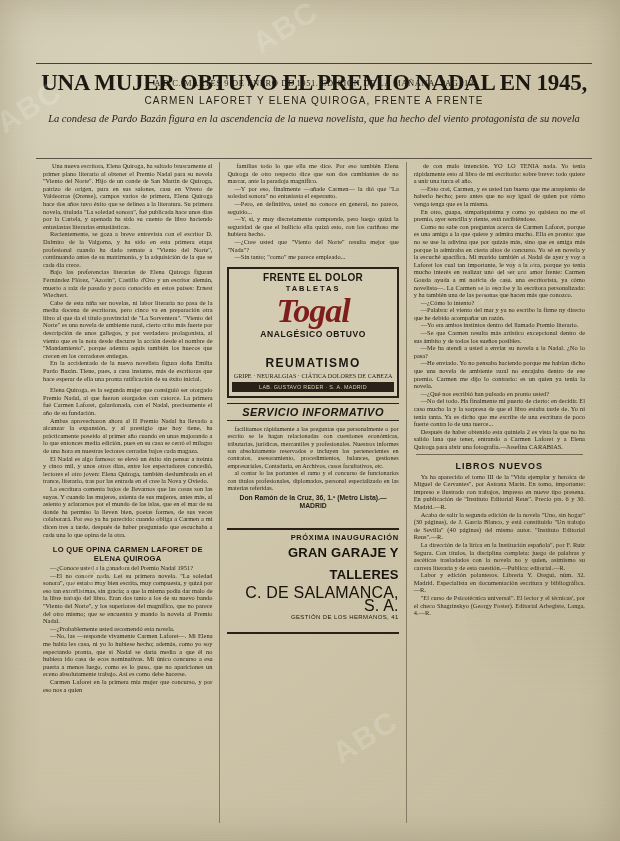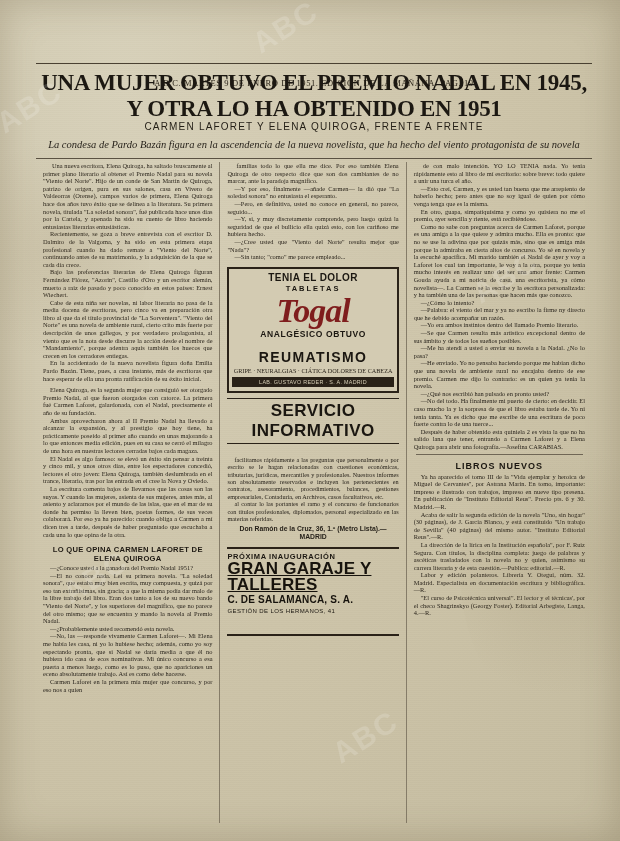--- a/index.html
+++ b/index.html
@@ -254,7 +254,6 @@
 
   <div class="headline-box">
     <div class="hl1">UNA MUJER OBTUVO EL PREMIO NADAL EN 1945,</div>
-    <div class="hl2">Y OTRA LO HA OBTENIDO EN 1951</div>
     <div class="hl3">CARMEN LAFORET Y ELENA QUIROGA, FRENTE A FRENTE</div>
     <div class="subhead">La condesa de Pardo Bazán figura en la ascendencia de la nueva novelista, que ha hecho del viento protagonista de su novela</div>
   </div>

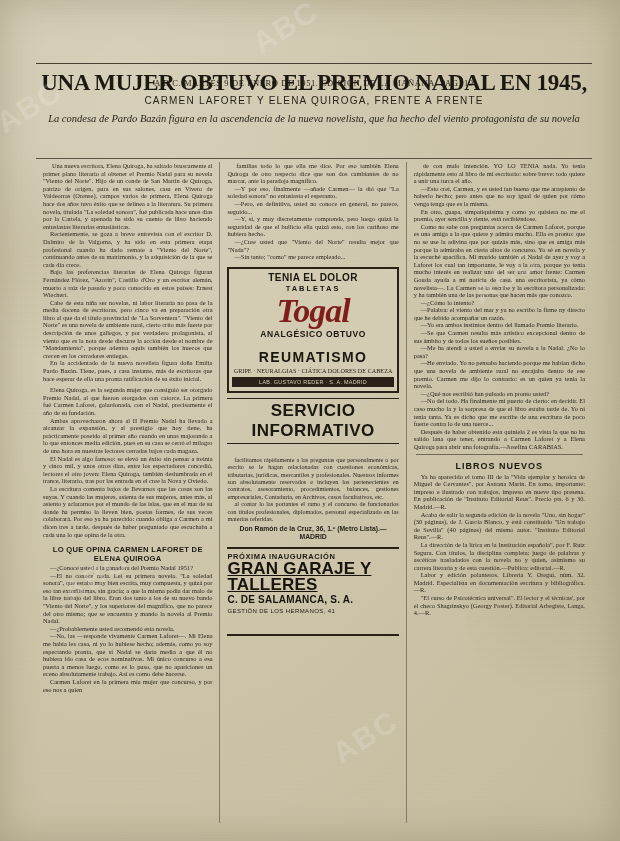--- a/index.html
+++ b/index.html
@@ -292,7 +292,7 @@
       <p class="body">—Sin tanto; "como" me parece empleado...</p>
 
       <div class="ad-togal">
-        <div class="t1">TENIA EL DOLOR</div>
+        <div class="t1">FRENTE EL DOLOR</div>
         <div class="t2">TABLETAS</div>
         <div class="togal-word">Togal</div>
         <div class="t3">ANALGÉSICO OBTUVO</div>

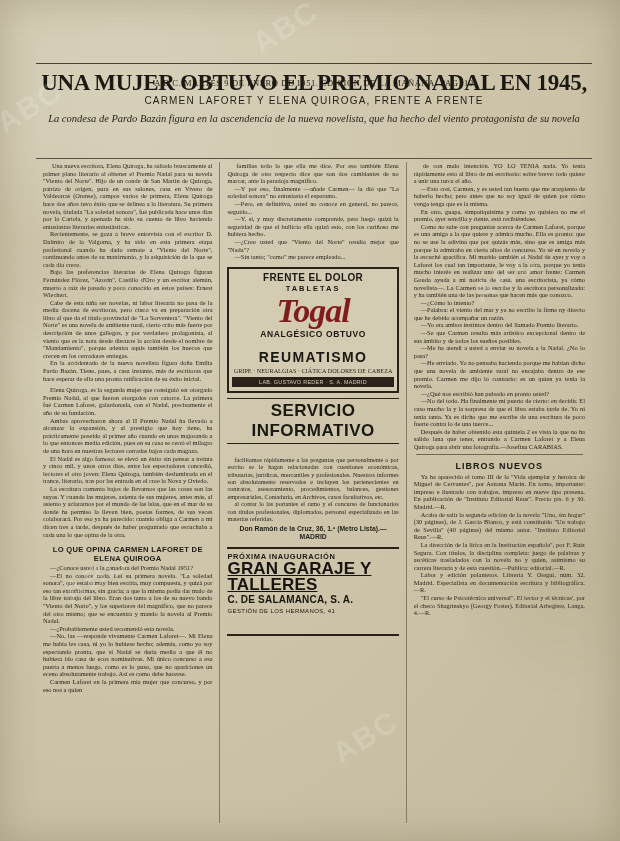--- a/index.html
+++ b/index.html
@@ -156,8 +156,8 @@
   }
   .ad-togal .t4{
     font-family:"Liberation Sans", sans-serif;
-    font-weight:bold;font-size:14px;letter-spacing:1.4px;
-    margin-top:10px;color:#1b1711;
+    font-weight:bold;font-size:12px;letter-spacing:1.4px;
+    margin-top:17px;color:#1b1711;
   }
   .ad-togal .t5{
     font-size:6.2px;line-height:7px;margin-top:2px;color:#251f17;

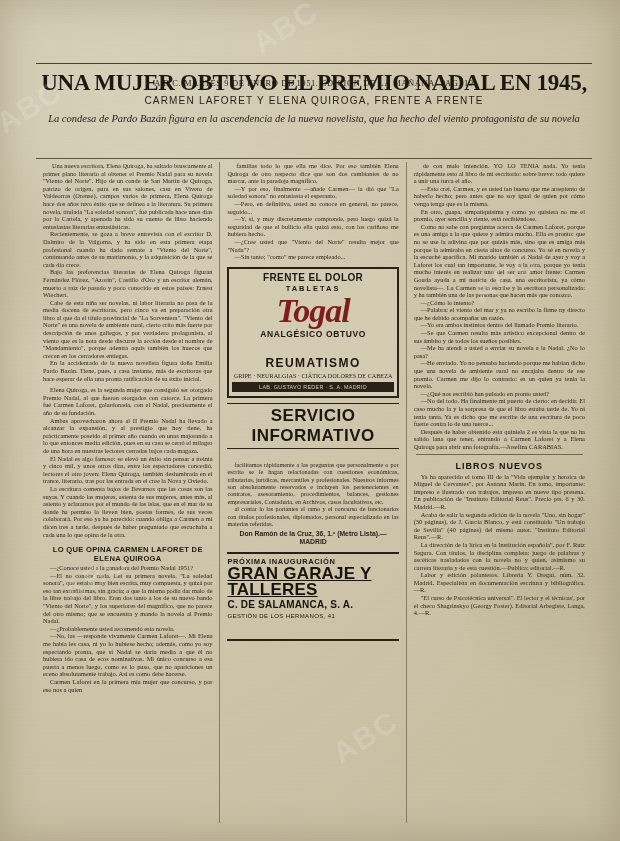--- a/index.html
+++ b/index.html
@@ -177,9 +177,9 @@
   }
   .ad-servicio .title{
     font-family:"Liberation Sans", sans-serif;
-    font-weight:bold;font-size:17px;letter-spacing:.5px;
+    font-weight:bold;font-size:11px;letter-spacing:.5px;
     border-top:1px solid #2a2218;border-bottom:1px solid #2a2218;
-    padding:2px 0;margin-bottom:12px;color:#1b1711;
+    padding:2px 0;margin-bottom:4px;color:#1b1711;font-style:italic;
   }
   .ad-servicio p{
     font-size:6.2px;line-height:7.4px;text-align:justify;text-indent:7px;margin:0;

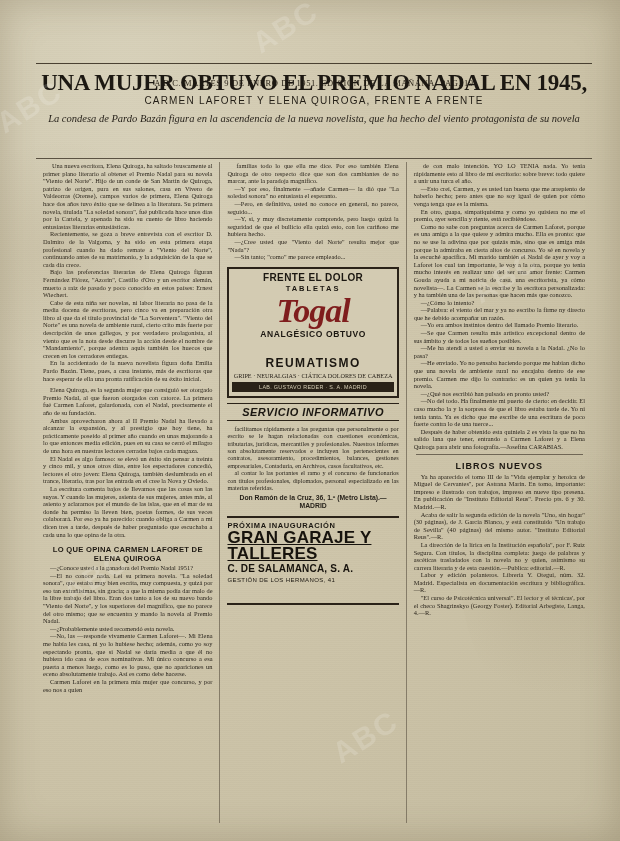--- a/index.html
+++ b/index.html
@@ -191,11 +191,11 @@
 
   
   .ad-garaje{
-    margin:6px 0 0 0;
+    margin:18px 0 0 0;
     border-top:2px solid #2a2218;
     border-bottom:2px solid #2a2218;
-    padding:3px 0 20px 0;
-    text-align:left;
+    padding:3px 0 12px 0;
+    text-align:right;
   }
   .ad-garaje .l1{
     font-family:"Liberation Sans", sans-serif;

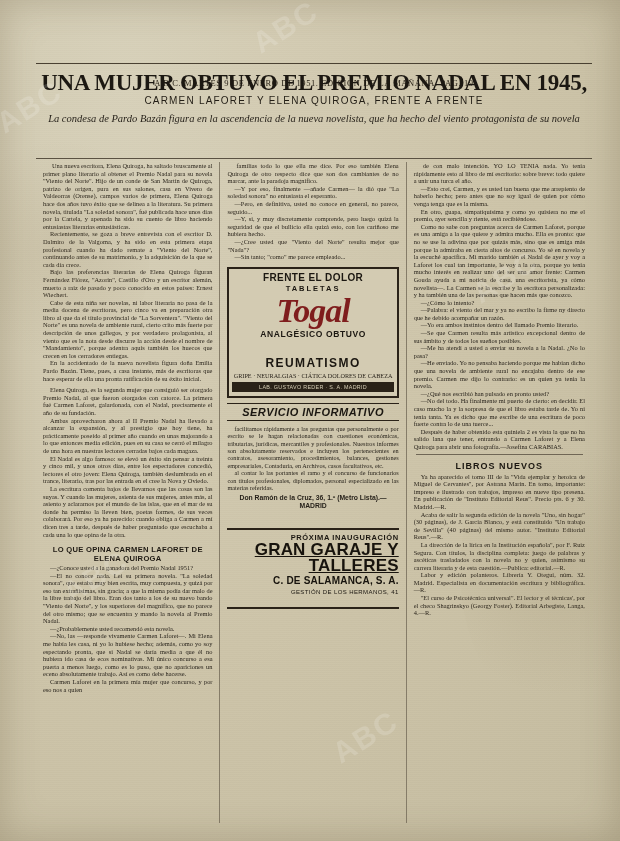--- a/index.html
+++ b/index.html
@@ -203,7 +203,7 @@
   }
   .ad-garaje .l2{
     font-family:"Liberation Sans", sans-serif;
-    font-weight:bold;font-size:17px;line-height:16px;letter-spacing:.2px;color:#17130d;text-decoration:underline;
+    font-weight:bold;font-size:13px;line-height:22px;letter-spacing:.2px;color:#17130d;
   }
   .ad-garaje .l3{
     font-family:"Liberation Sans", sans-serif;

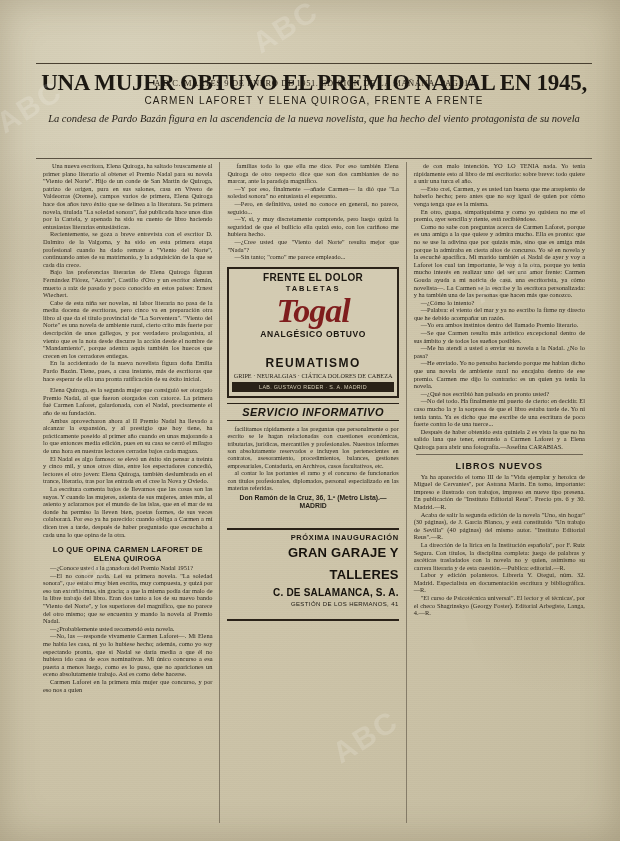--- a/index.html
+++ b/index.html
@@ -207,7 +207,7 @@
   }
   .ad-garaje .l3{
     font-family:"Liberation Sans", sans-serif;
-    font-weight:bold;font-size:10px;line-height:13px;letter-spacing:.2px;color:#17130d;
+    font-weight:normal;font-size:16px;line-height:13px;letter-spacing:.2px;color:#17130d;
   }
   .ad-garaje .l4{
     font-family:"Liberation Sans", sans-serif;

